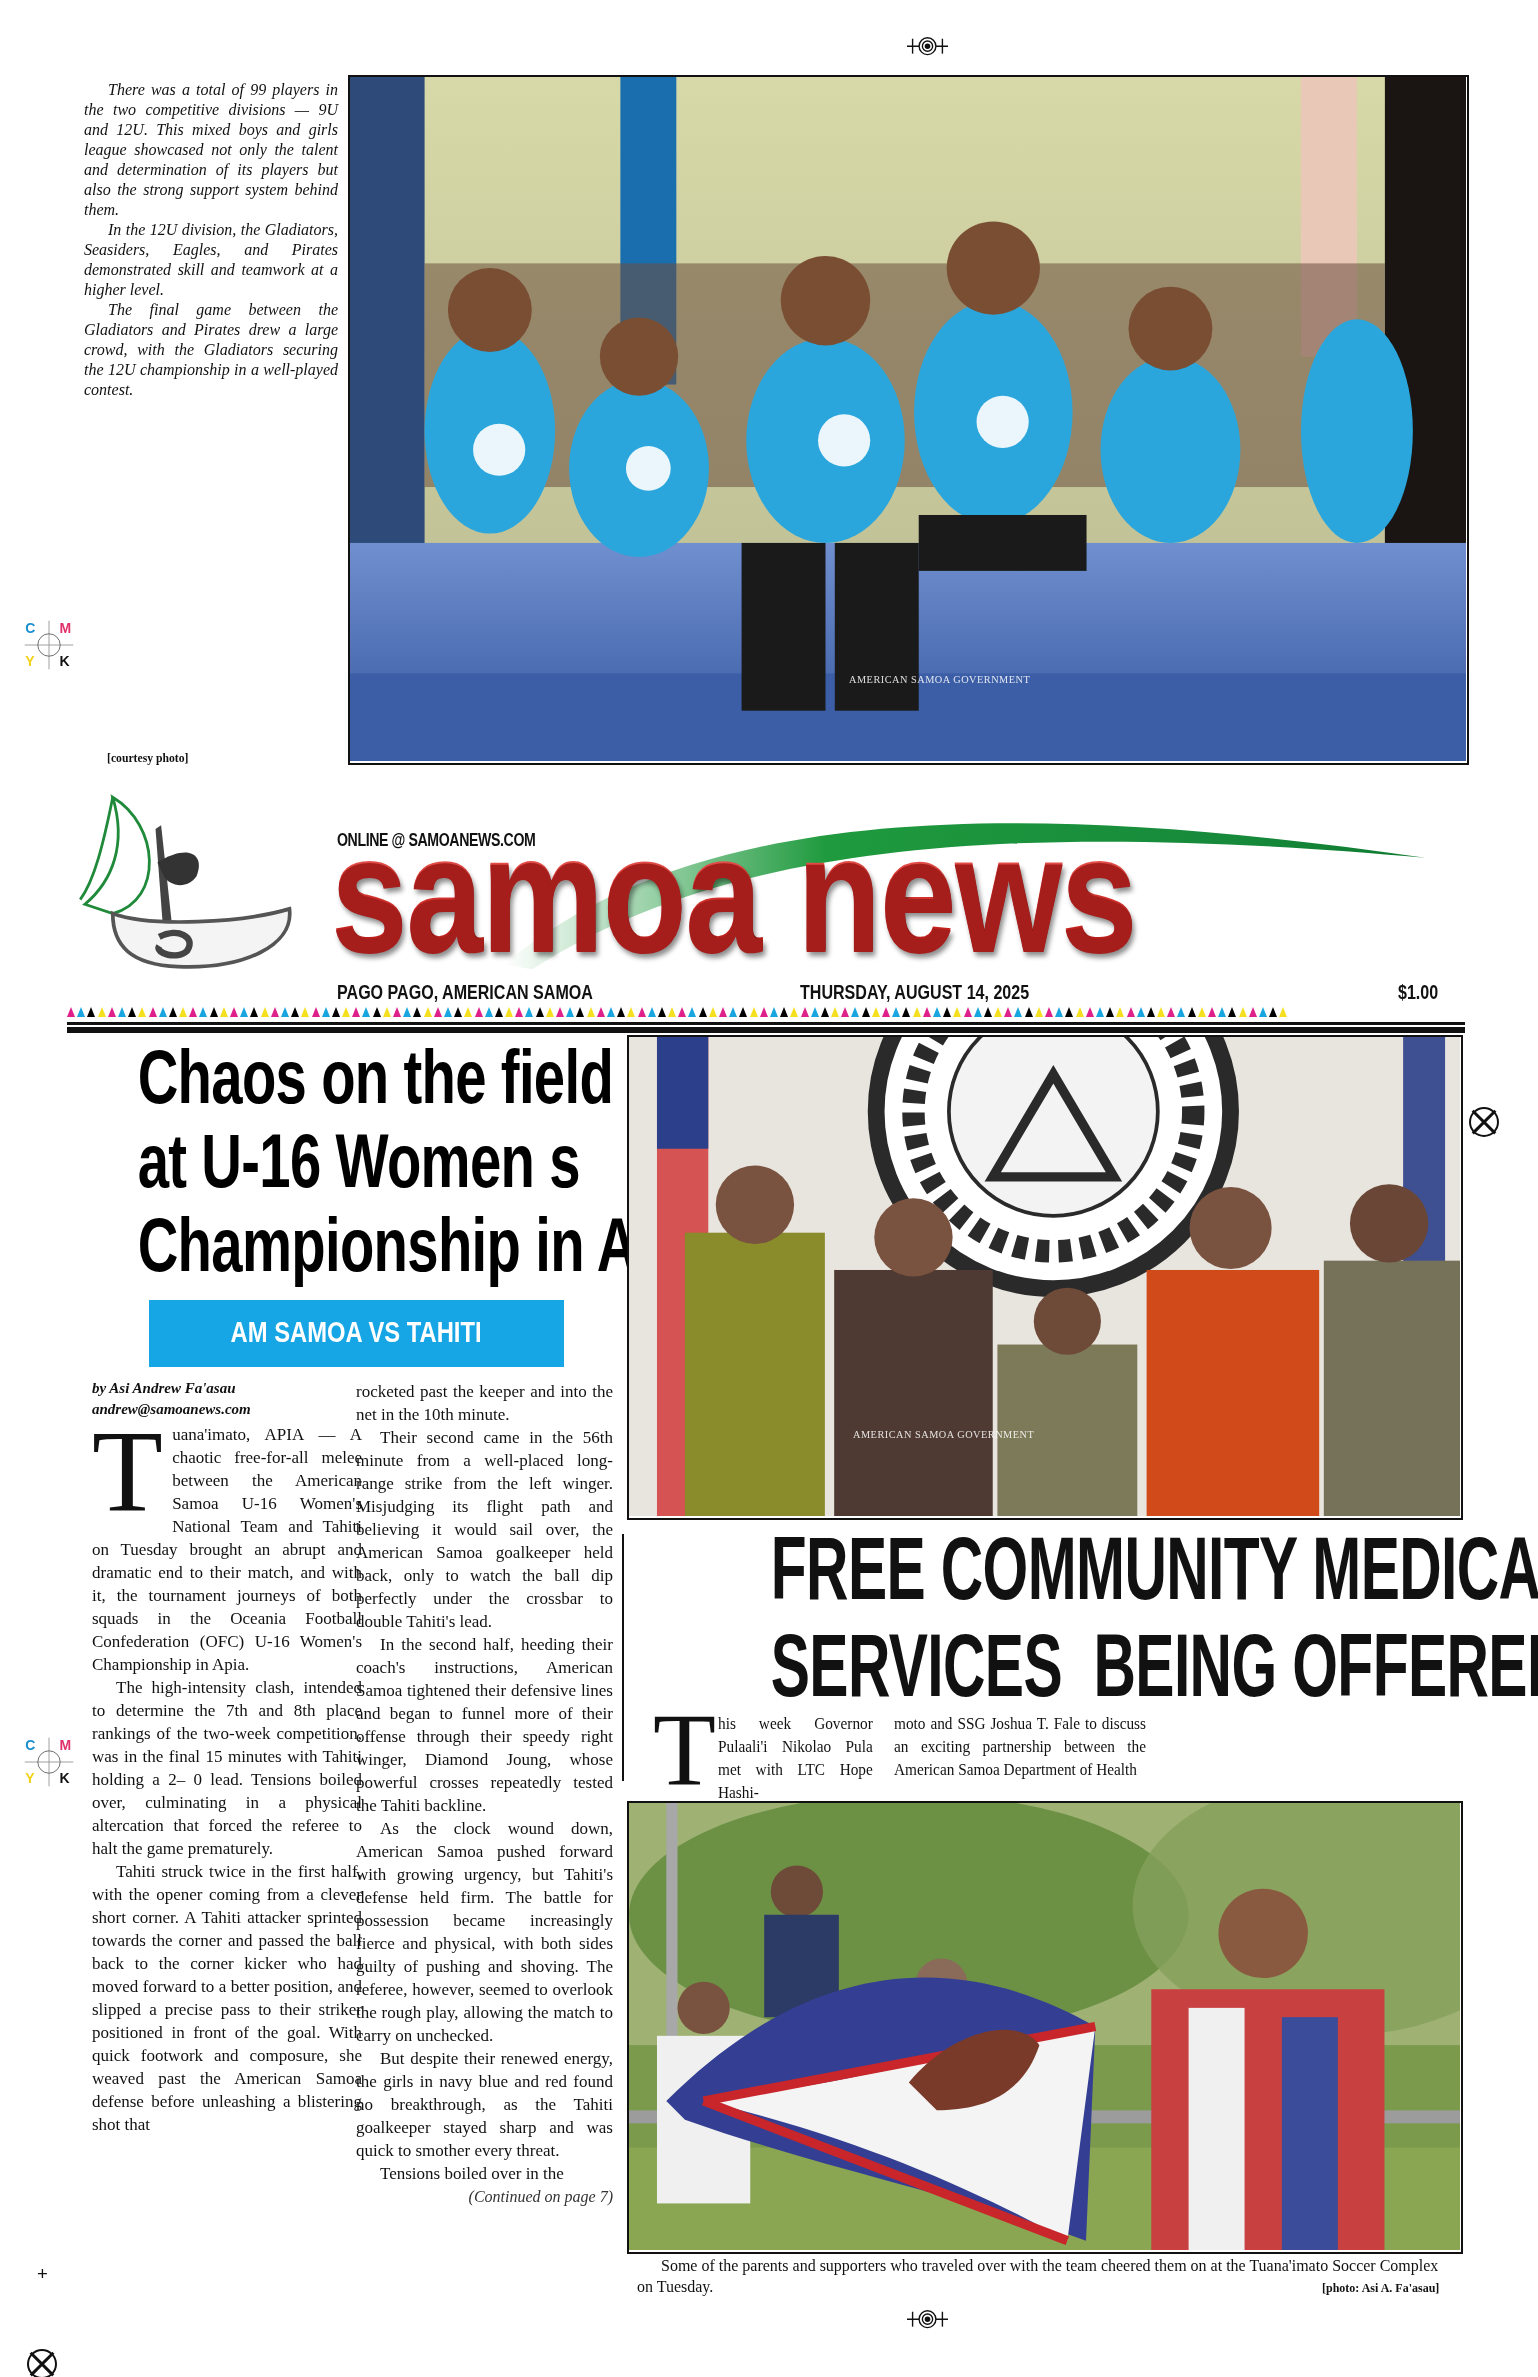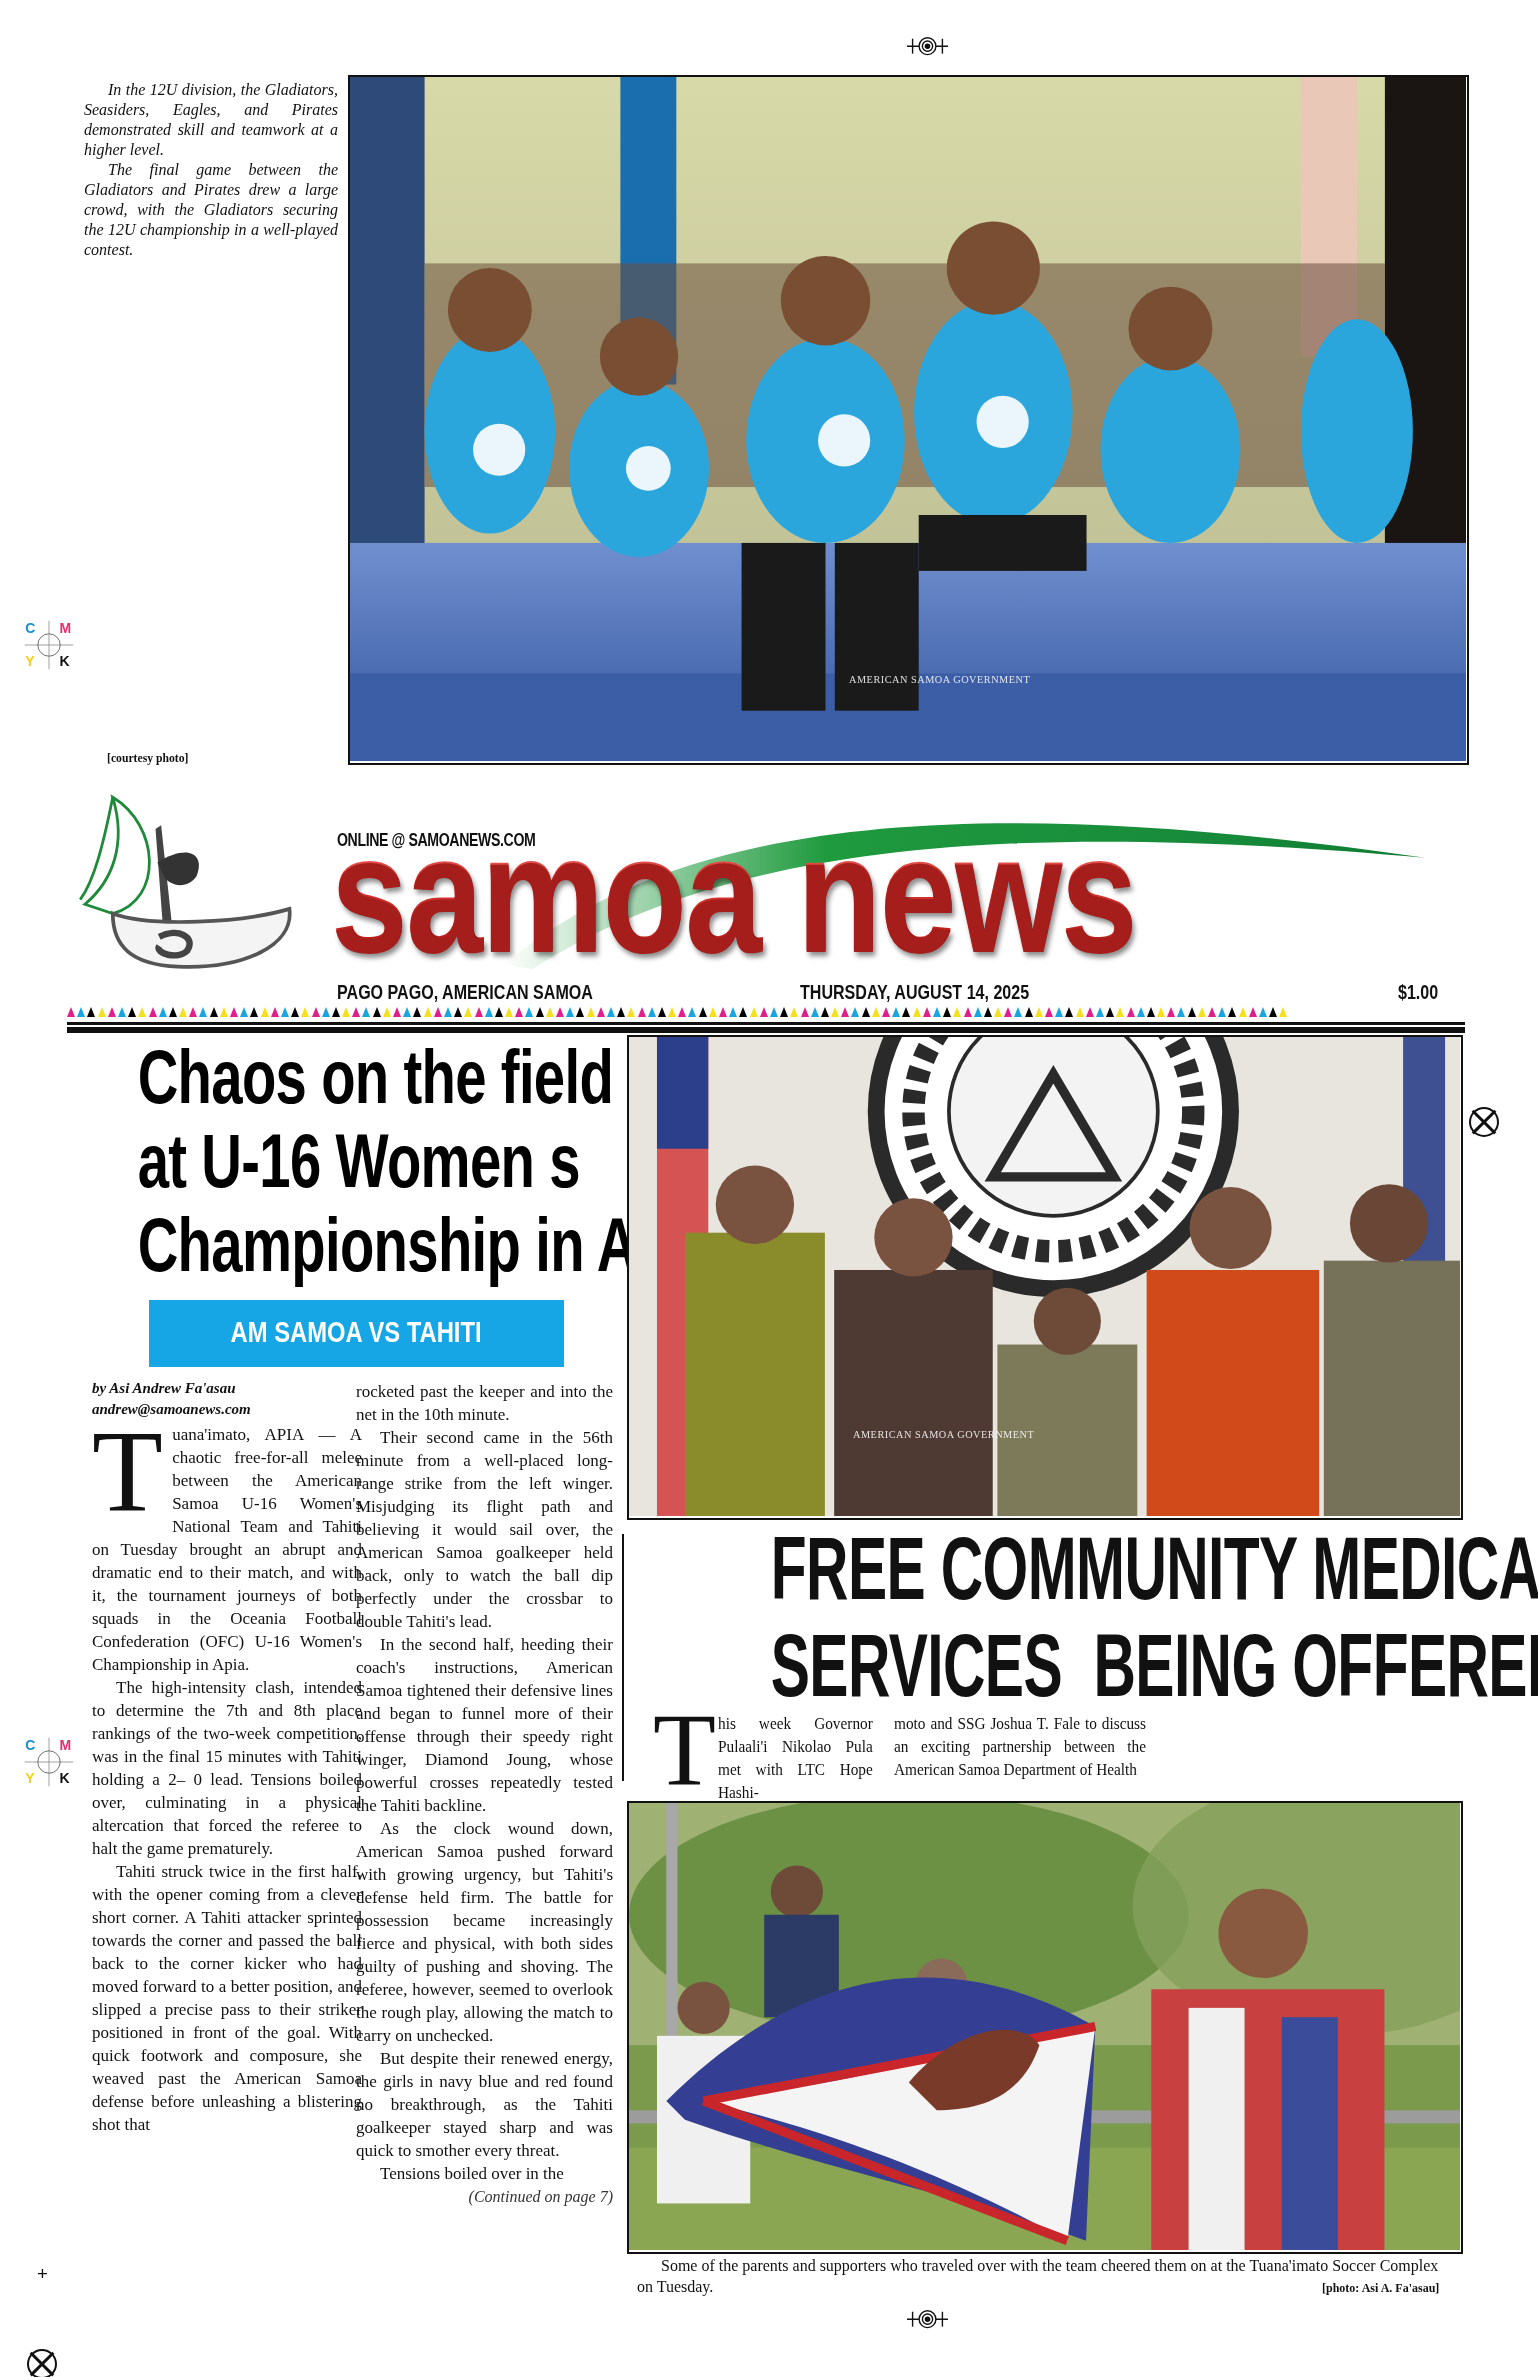--- a/index.html
+++ b/index.html
@@ -105,6 +105,7 @@
 </svg>
 
 <div class="abs sidebar-text" style="left:84px; top:80px; width:254px;">
+  <p>There was a total of 99 players in the two competitive divisions — 9U and 12U. This mixed boys and girls league showcased not only the talent and determination of its players but also the strong support system behind them.</p>
   <p>In the 12U division, the Gladiators, Seasiders, Eagles, and Pirates demonstrated skill and teamwork at a higher level.</p>
   <p>The final game between the Gladiators and Pirates drew a large crowd, with the Gladiators securing the 12U championship in a well-played contest.</p>
 </div>

